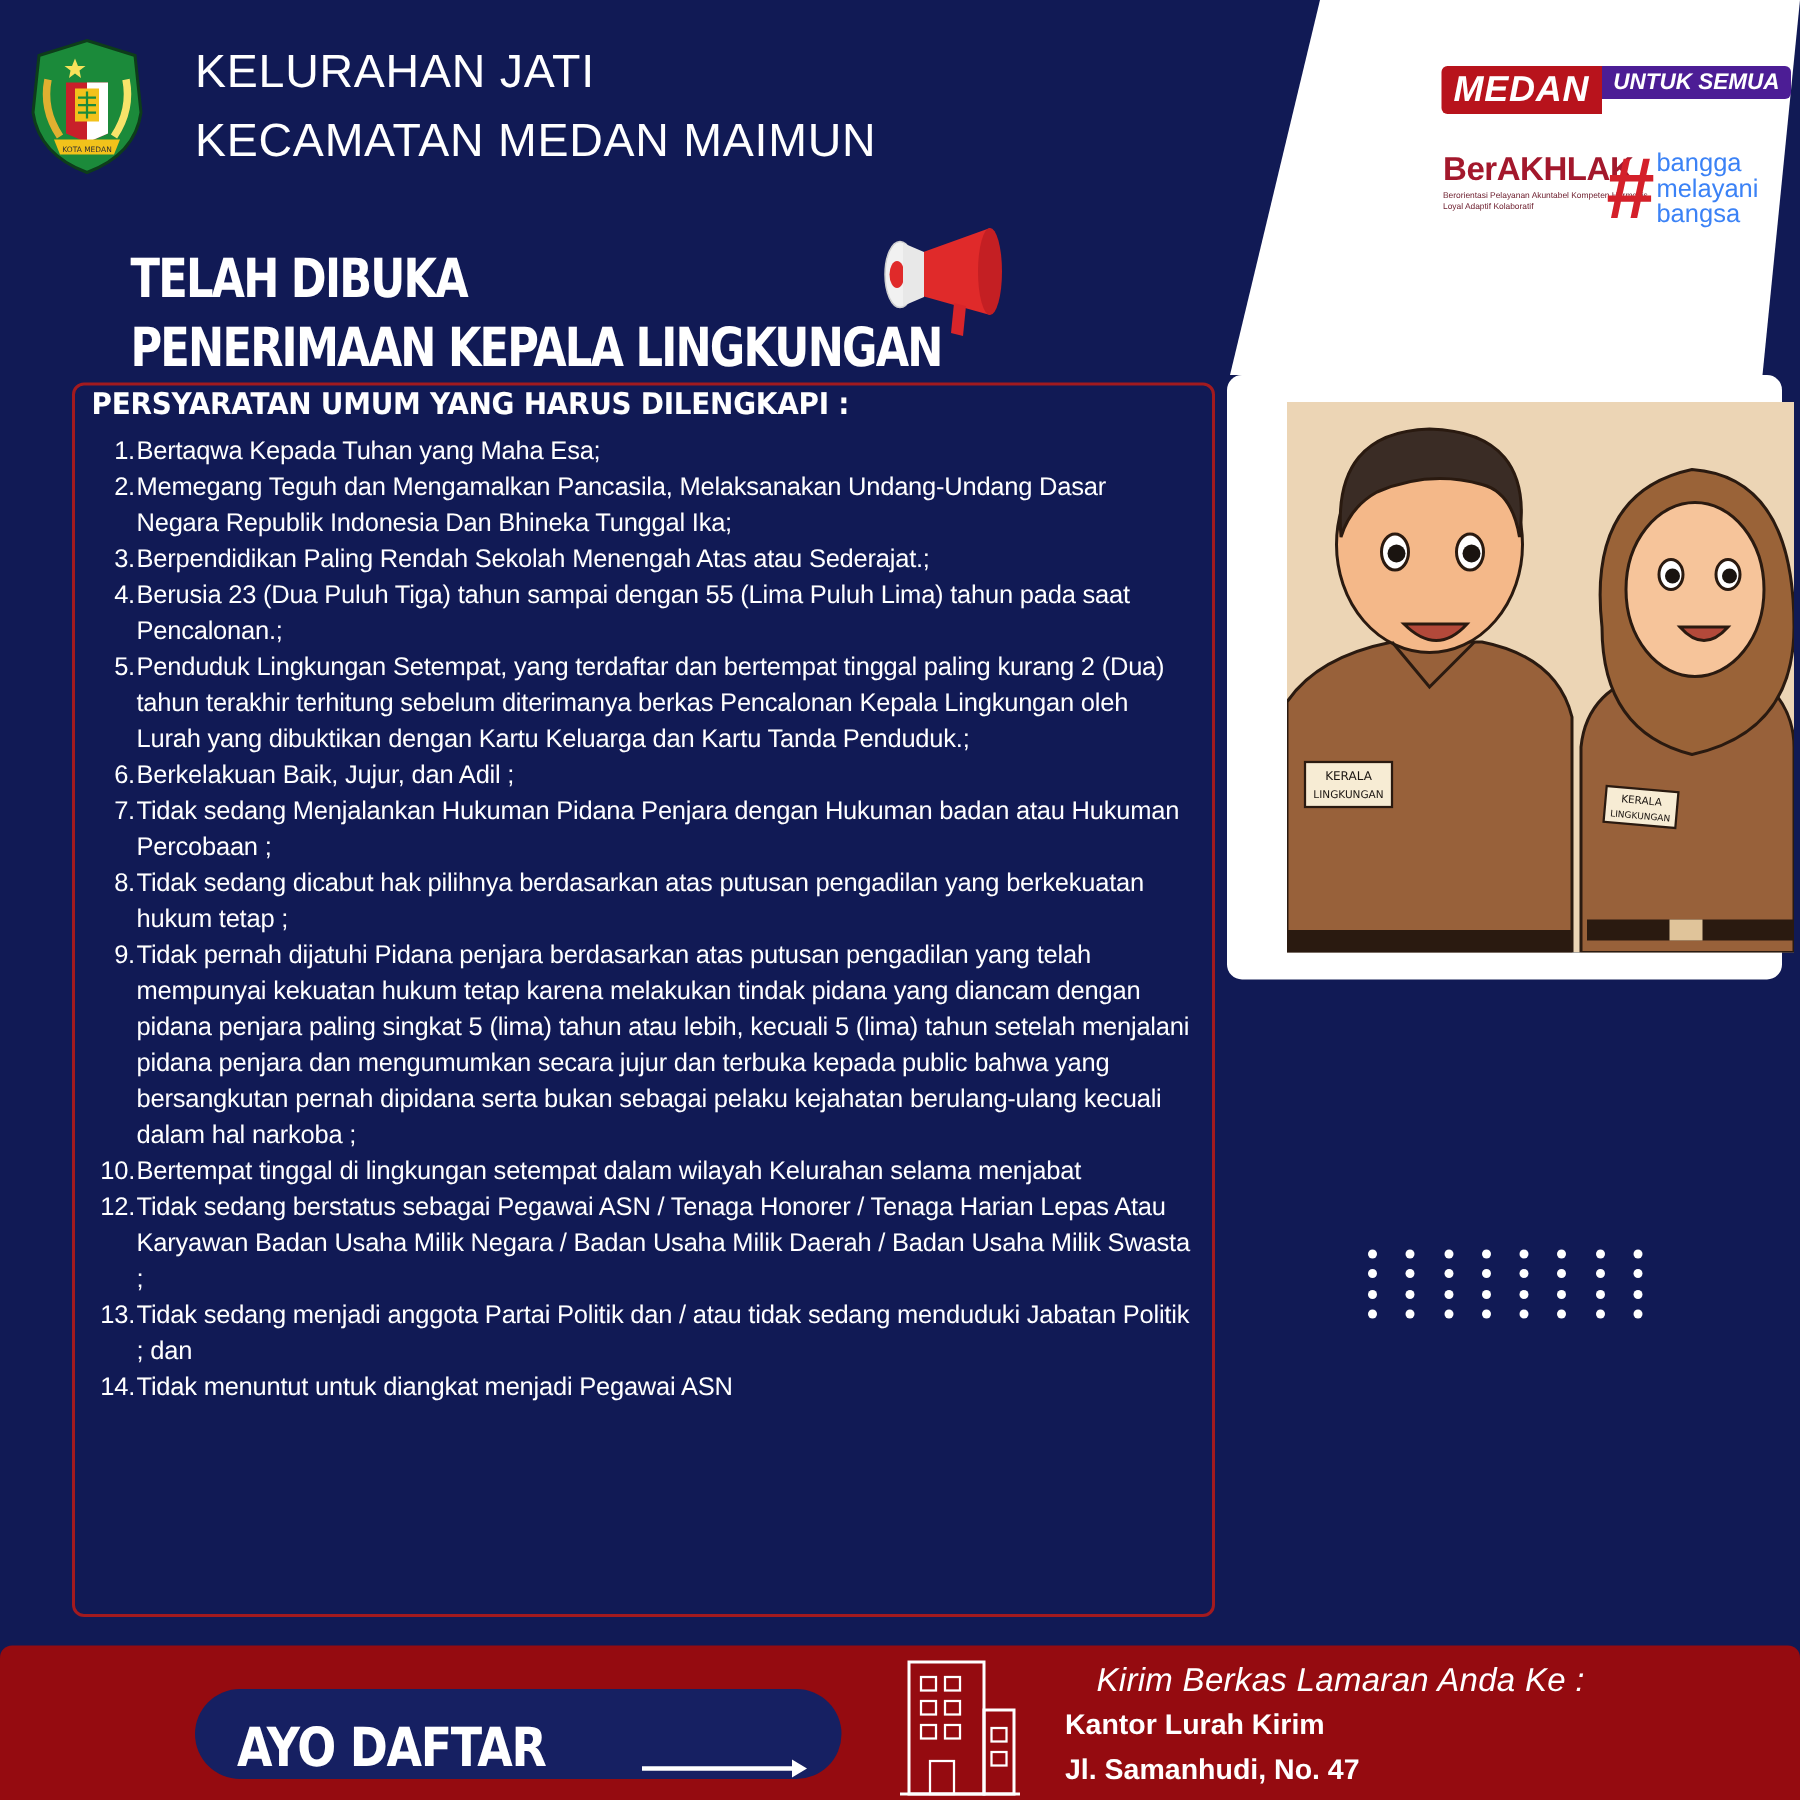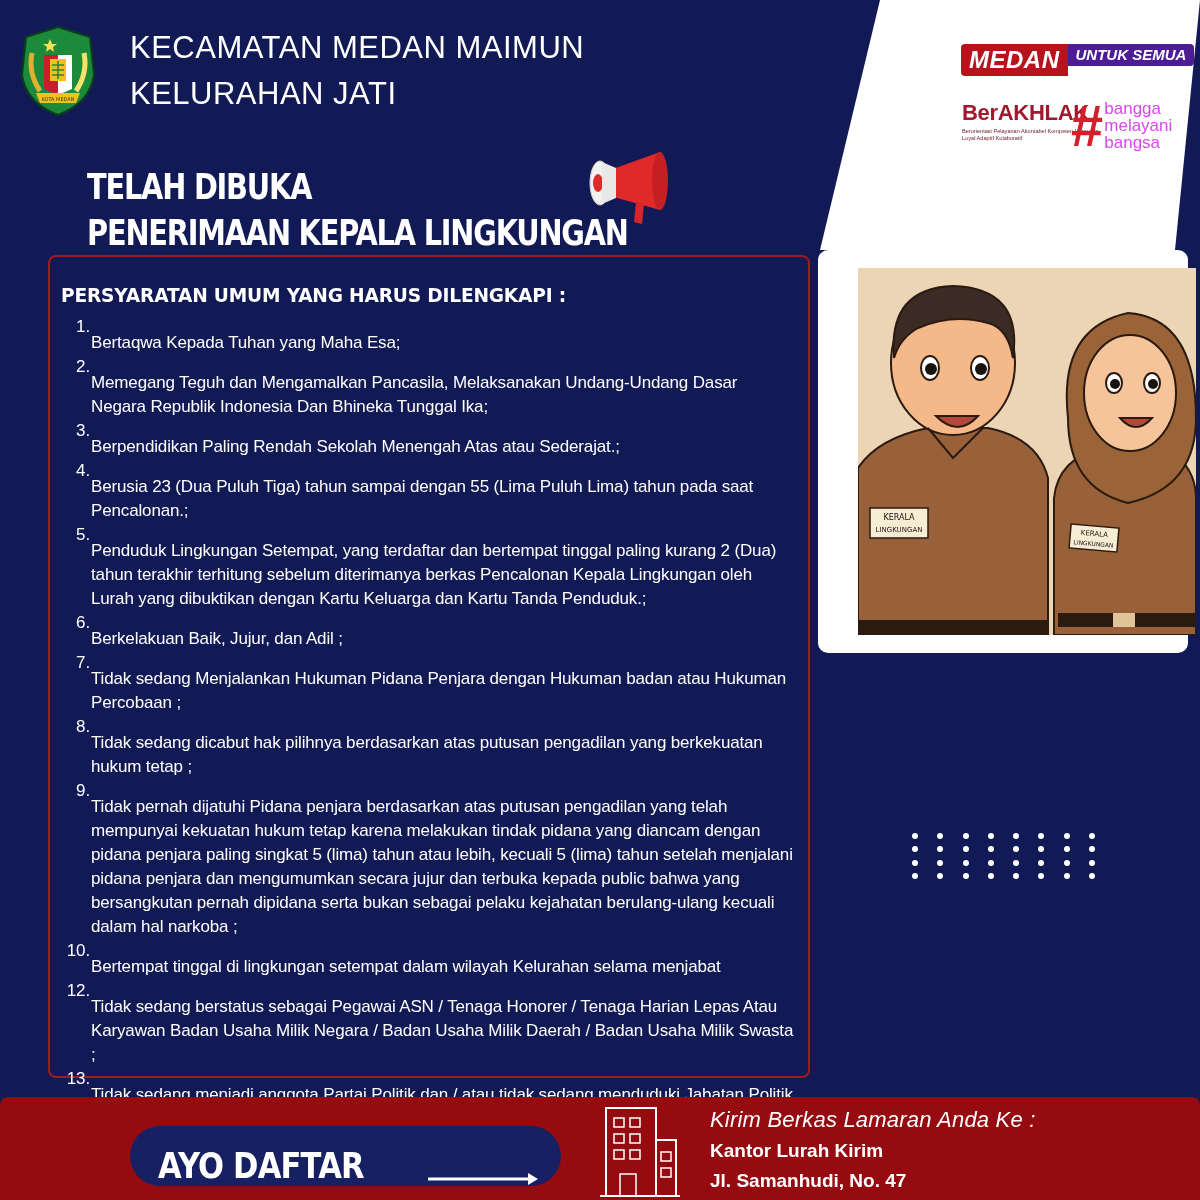--- a/index.html
+++ b/index.html
@@ -115,8 +115,8 @@
     </svg>
   </div>
   <div class="org-lines">
+    <div class="org-line">KELURAHAN JATI</div>
     <div class="org-line">KECAMATAN MEDAN MAIMUN</div>
-    <div class="org-line">KELURAHAN JATI</div>
   </div>
 </div>
 

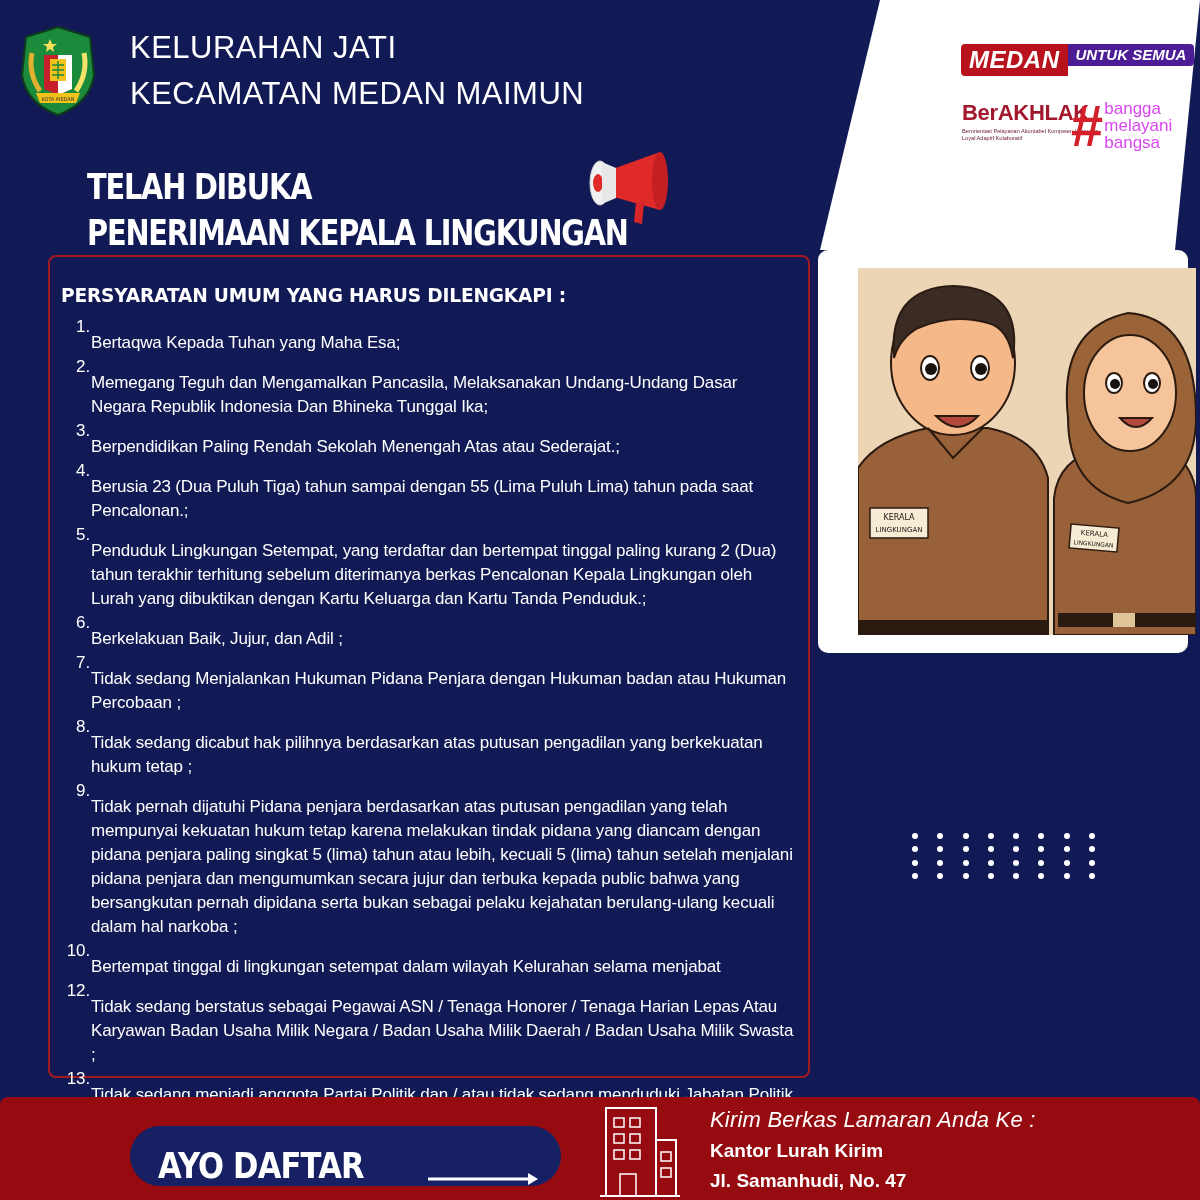--- a/index.html
+++ b/index.html
@@ -44,7 +44,7 @@
   .akhlak-sub { font-size: 5.6px; color: #6a1a2a; line-height: 7px; margin-top: 2px; width: 150px; }
   .bangga { position: absolute; top: 100px; left: 1070px; display: flex; align-items: flex-start; }
   .hash { font-size: 58px; color: #d4202a; font-weight: 700; line-height: 52px; font-style: italic; margin-right: 2px; }
-  .bangga-words { color: #d946ef; font-size: 17px; line-height: 17px; }
+  .bangga-words { color: #3b82f6; font-size: 17px; line-height: 17px; }
 
   .req-box {
     position: absolute; top: 255px; left: 48px; width: 762px; height: 823px;

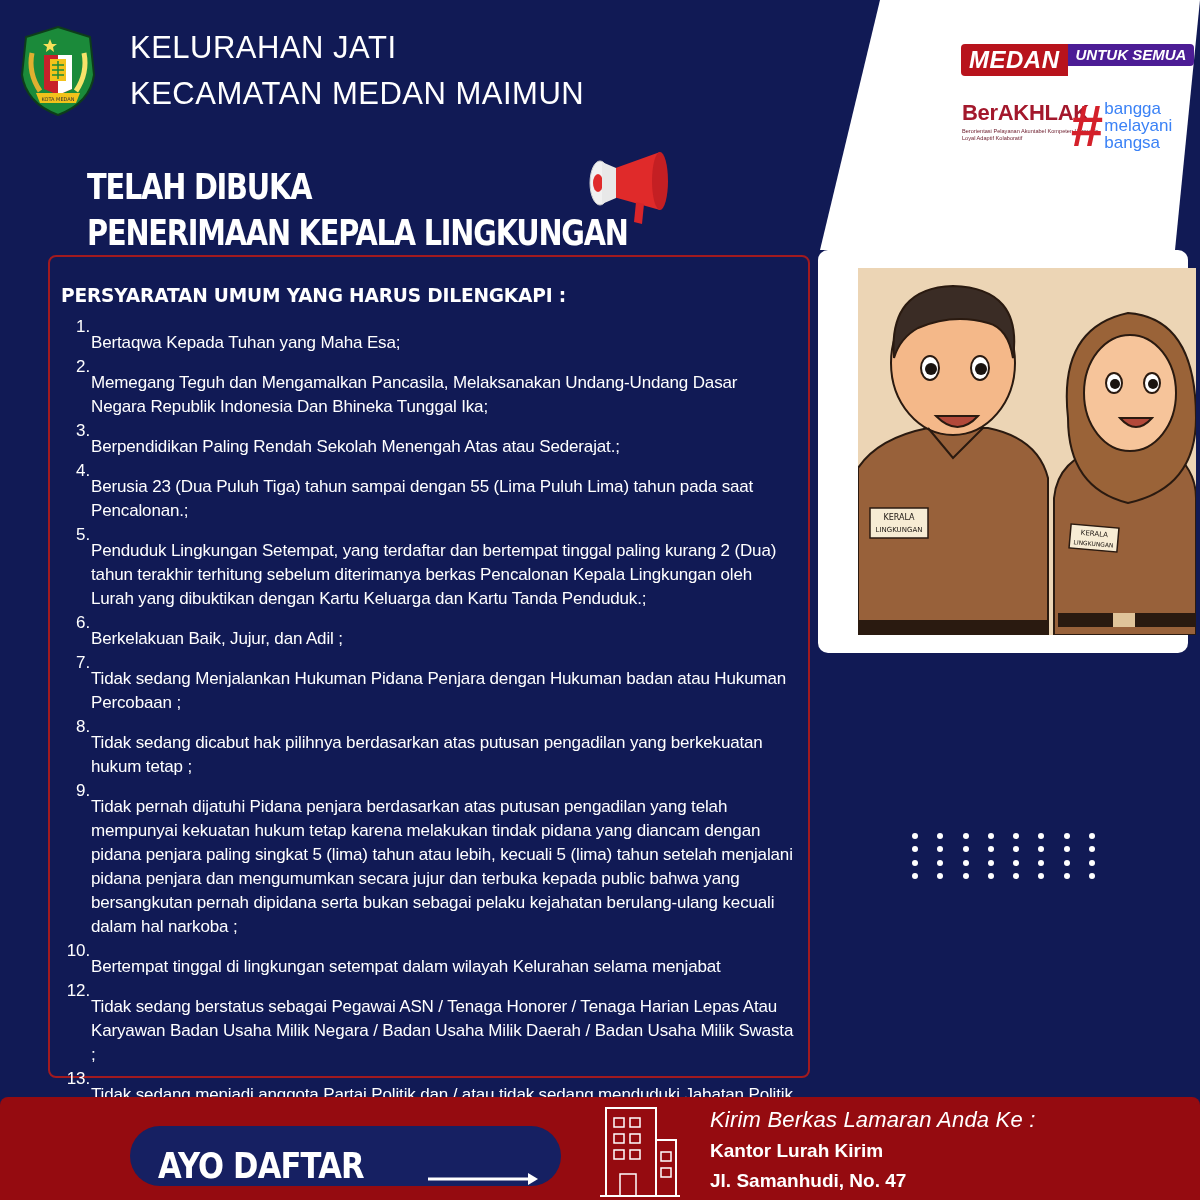--- a/index.html
+++ b/index.html
@@ -49,7 +49,7 @@
   .req-box {
     position: absolute; top: 255px; left: 48px; width: 762px; height: 823px;
     border: 2px solid #a21a1f; border-radius: 8px; background: #111a55;
-    padding: 26px 14px 0 11px;
+    padding: 0 14px 0 11px;
   }
   .req-title {
     font-family: "DejaVu Sans", sans-serif; font-weight: 700; font-size: 20px;

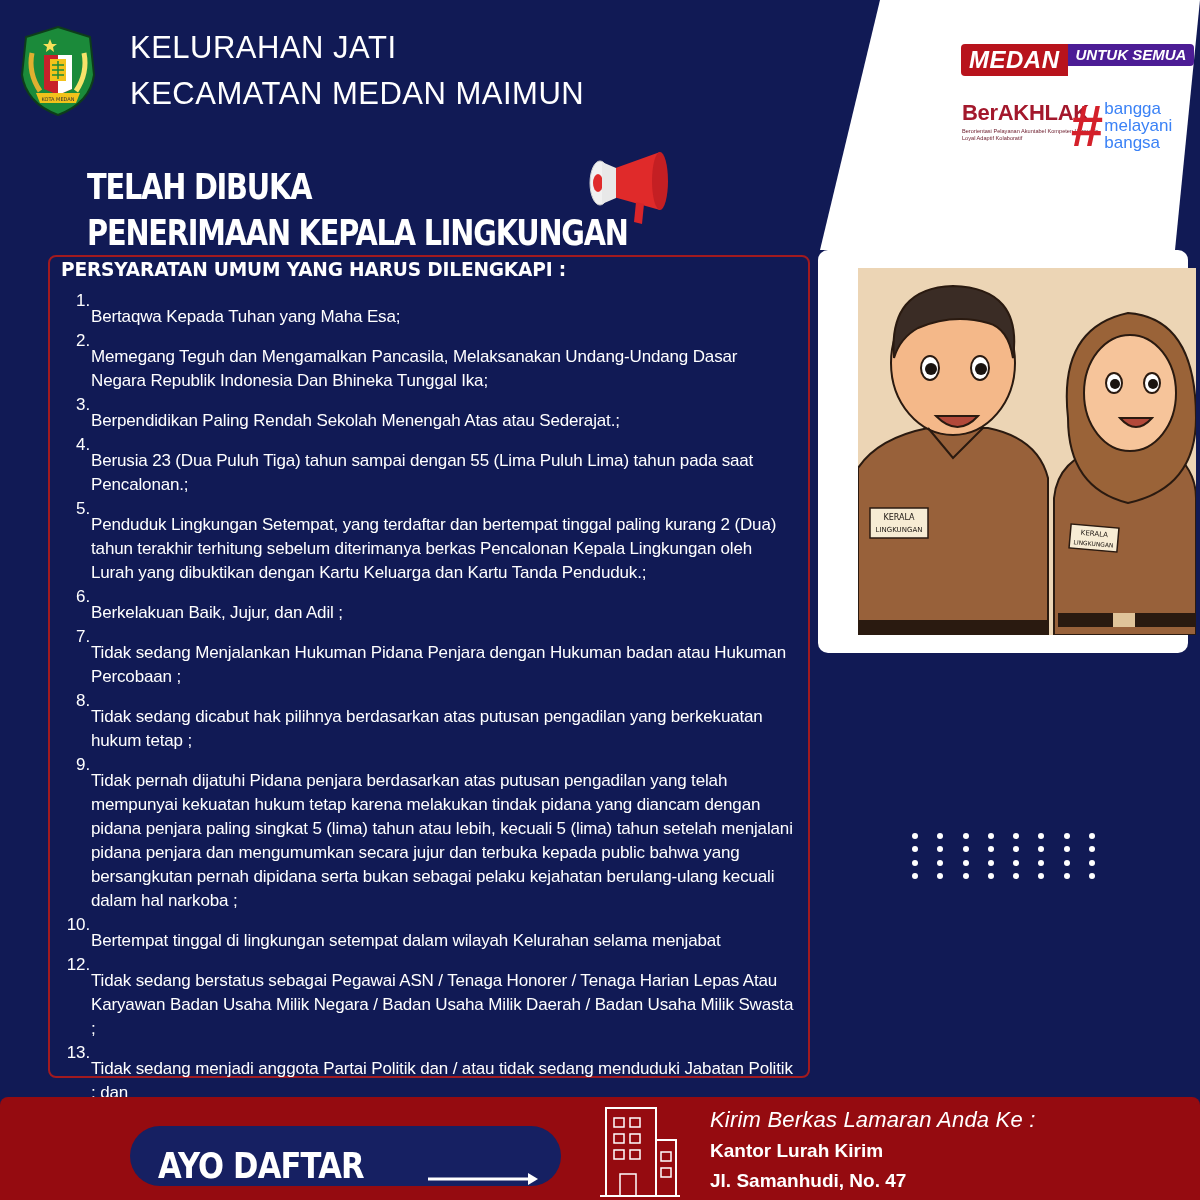--- a/index.html
+++ b/index.html
@@ -59,7 +59,7 @@
   .req-list { list-style: none; }
   .req-item { display: flex; font-size: 17px; line-height: 24px; letter-spacing: -0.15px; }
   .req-num { width: 30px; text-align: right; flex-shrink: 0; padding-right: 1px; }
-  .req-text { flex: 1; margin-top: 16px; }
+  .req-text { flex: 1; }
 
   .photo-card {
     position: absolute; top: 250px; left: 818px; width: 370px; height: 403px;

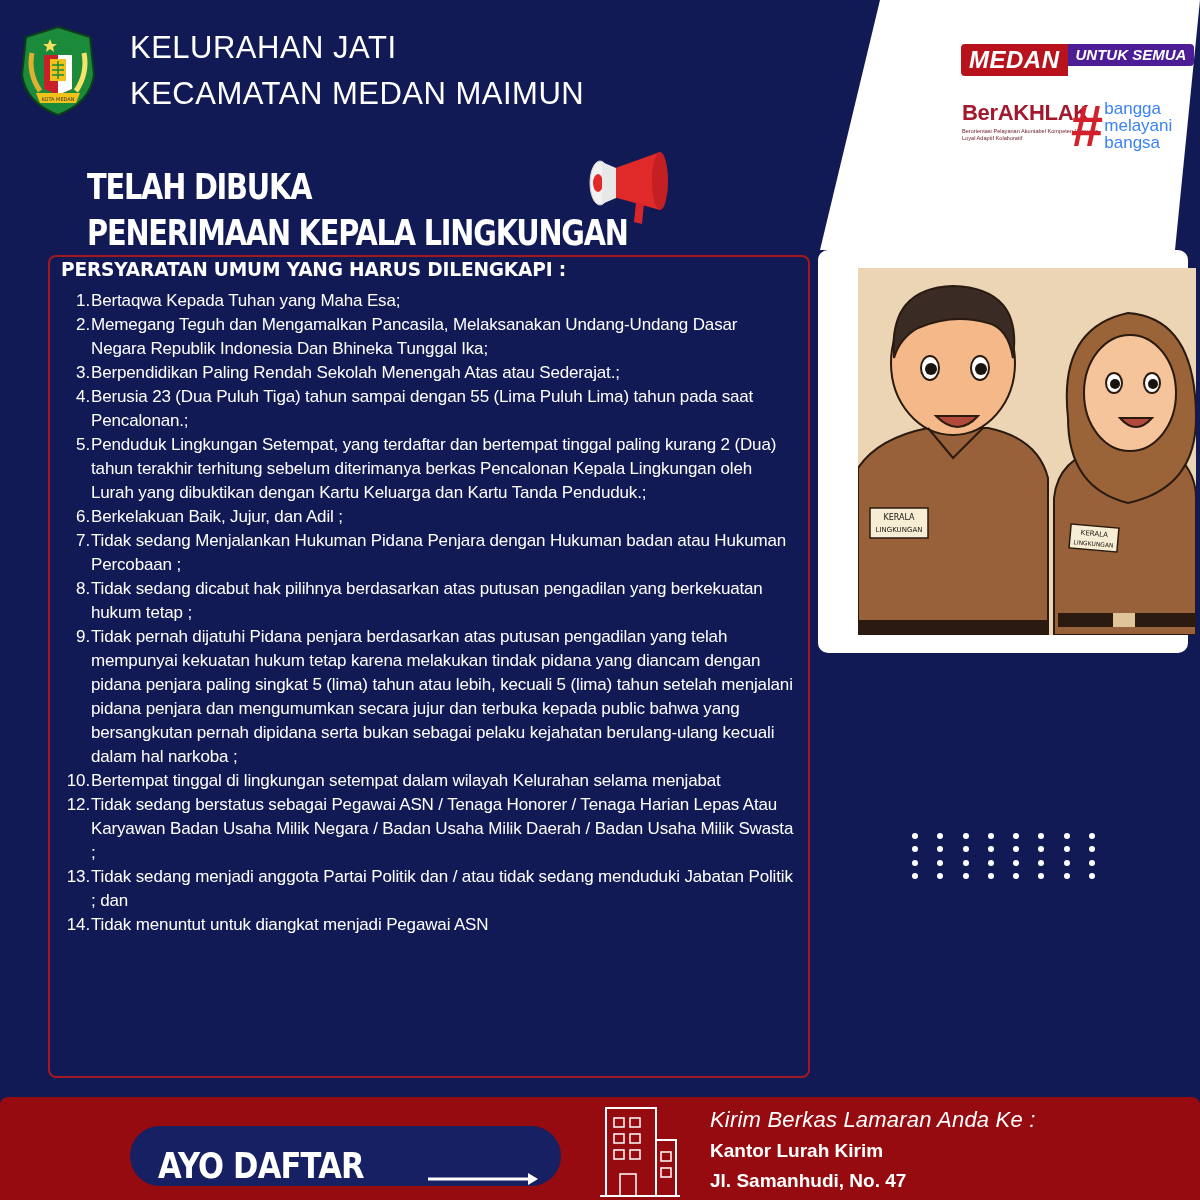--- a/index.html
+++ b/index.html
@@ -91,7 +91,7 @@
   .cta-arrow { margin-left: 40px; width: 110px; height: 14px; }
   .building { position: absolute; top: 1100px; left: 600px; width: 80px; height: 100px; }
   .address { position: absolute; top: 1104px; left: 710px; }
-  .addr-intro { font-style: italic; font-size: 22px; line-height: 32px; letter-spacing: 0.2px; }
+  .addr-intro { font-style: italic; font-size: 22px; line-height: 32px; letter-spacing: 0.2px; margin-left: 21px; }
   .addr-line { font-weight: 700; font-size: 19px; line-height: 30px; }
 </style>
 </head>

